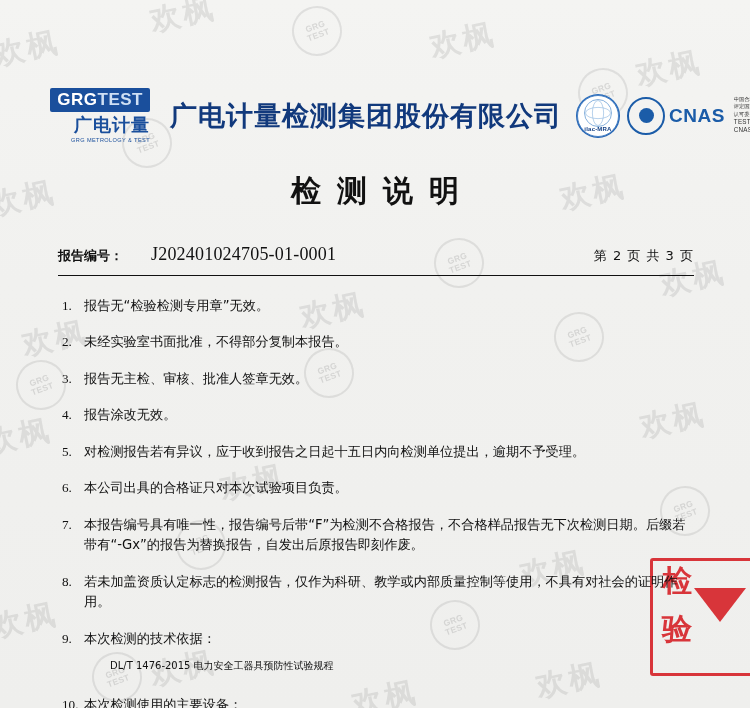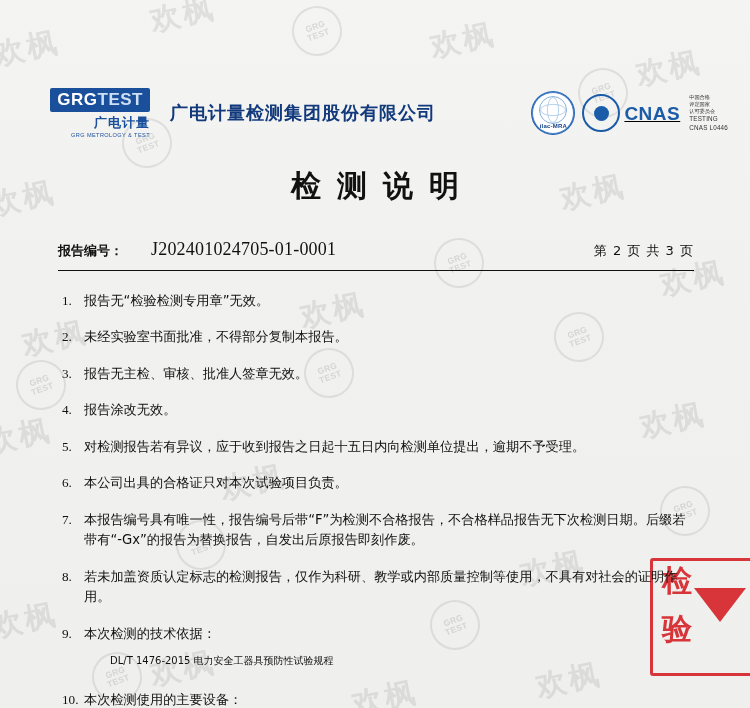--- a/index.html
+++ b/index.html
@@ -89,7 +89,7 @@
     color: #1a4f9c;
     font-family: Liberation Serif, serif;
     font-weight: 700;
-    font-size: 13px;
+    font-size: 18px;
     letter-spacing: 1px;
     margin-top: 4px;
     line-height: 1;

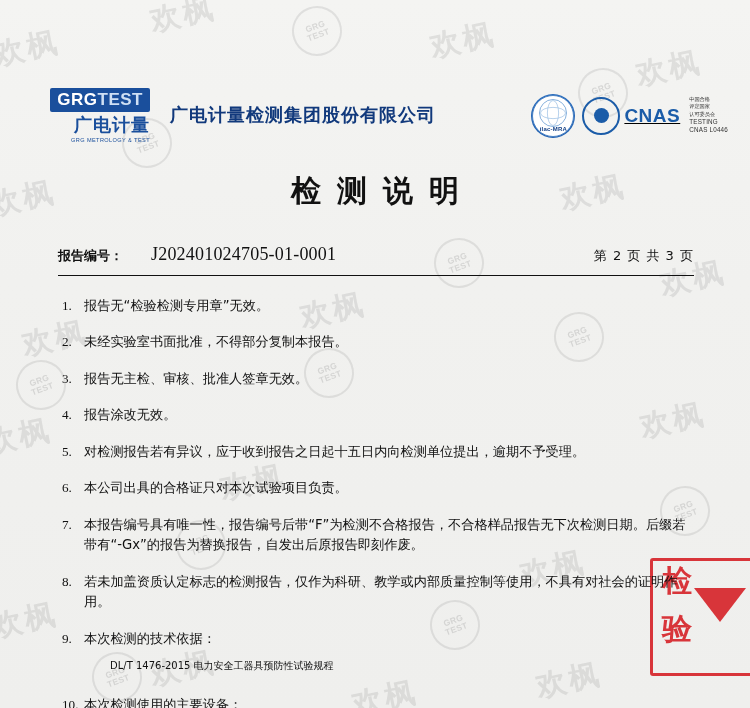--- a/index.html
+++ b/index.html
@@ -111,7 +111,7 @@
     color: #11397c;
     font-family: "DejaVu Sans", sans-serif;
     font-weight: 700;
-    font-size: 18px;
+    font-size: 27px;
     letter-spacing: 1px;
     line-height: 1.15;
     white-space: nowrap;

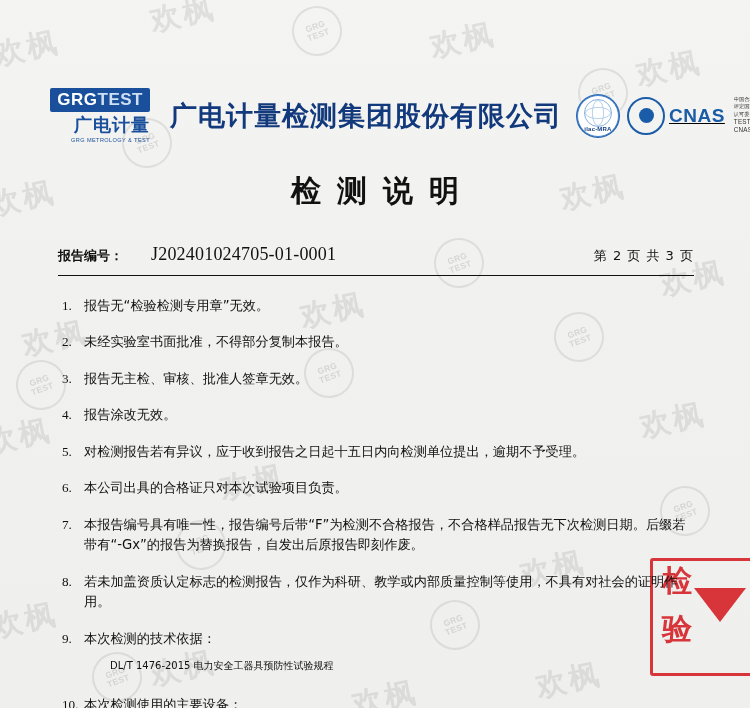--- a/index.html
+++ b/index.html
@@ -187,7 +187,6 @@
     display: flex;
     align-items: center;
     gap: 4px;
-    text-decoration: underline;
   }
   .cnas-mark {
     width: 34px;

